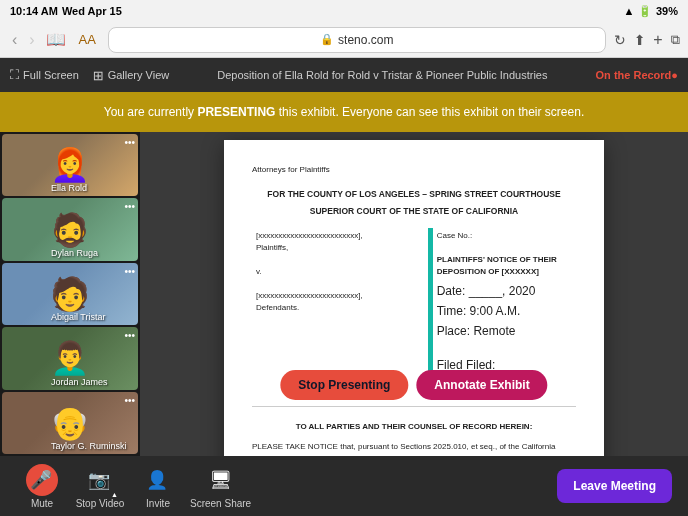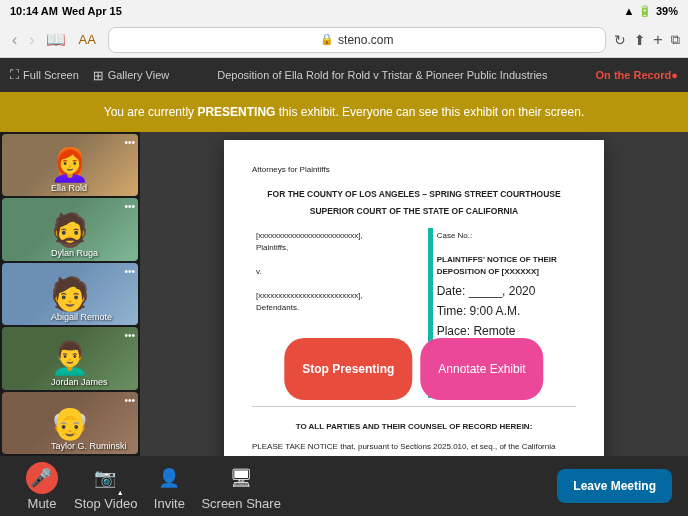--- a/index.html
+++ b/index.html
@@ -363,7 +363,7 @@
 
       <div class="participant-tile avatar-3">
         <span class="avatar-emoji">🧑</span>
-        <span class="tile-name">Abigail Remote</span>
+        <span class="tile-name">Abigail Tristar</span>
         <span class="tile-menu">•••</span>
       </div>
 

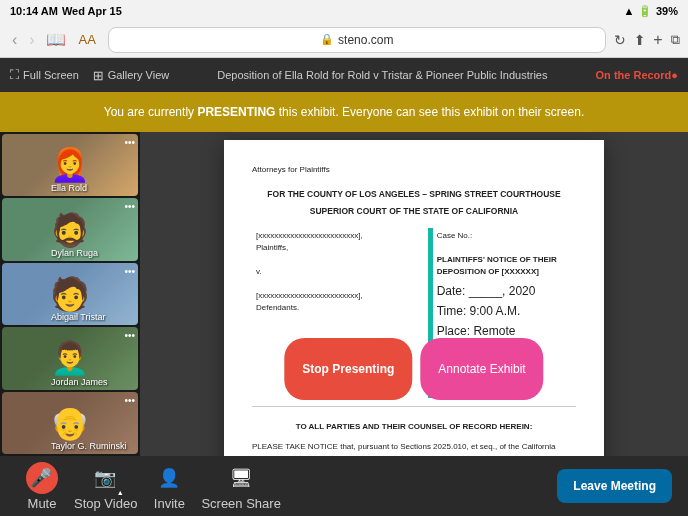--- a/index.html
+++ b/index.html
@@ -211,10 +211,10 @@
     }
     .btn-stop-presenting {
       background: #e74c3c;
-      color: #ffffff;
+      color: #0f172a;
       border: none;
       border-radius: 20px;
-      padding: 24px 18px;
+      padding: 8px 18px;
       font-size: 12px;
       font-weight: 600;
       cursor: pointer;

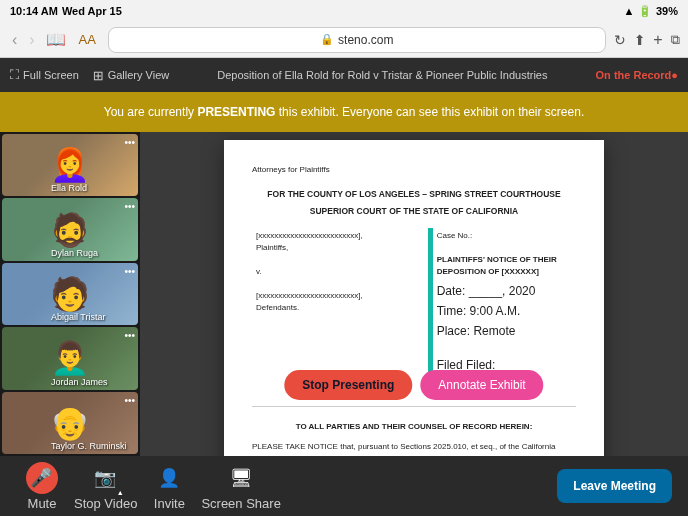--- a/index.html
+++ b/index.html
@@ -220,13 +220,13 @@
       cursor: pointer;
     }
     .btn-annotate {
-      background: #ec4899;
+      background: #be185d;
       color: white;
       border: none;
       border-radius: 20px;
       padding: 8px 18px;
       font-size: 12px;
-      font-weight: 400;
+      font-weight: 700;
       cursor: pointer;
     }
 

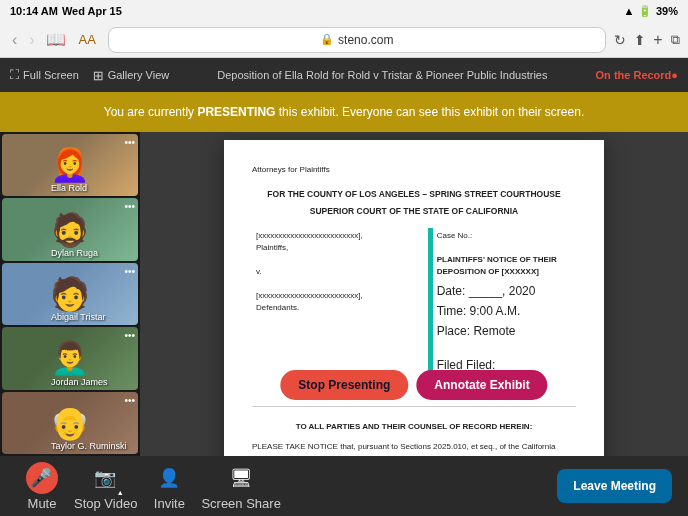--- a/index.html
+++ b/index.html
@@ -275,7 +275,7 @@
       color: white;
     }
     .btn-leave {
-      background: #0369a1;
+      background: #6d28d9;
       color: white;
       border: none;
       border-radius: 8px;

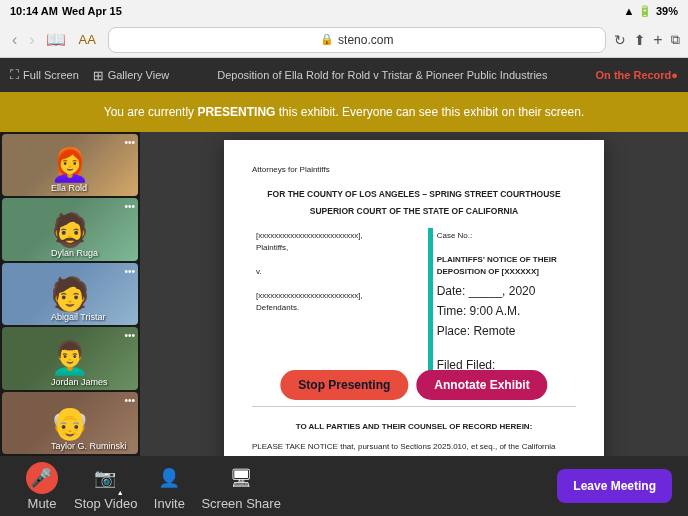--- a/index.html
+++ b/index.html
@@ -264,7 +264,7 @@
       border-radius: 50%;
     }
     .toolbar-item .t-label {
-      font-size: 13px;
+      font-size: 10px;
       color: #ccc;
     }
     .toolbar-item .t-chevron {

